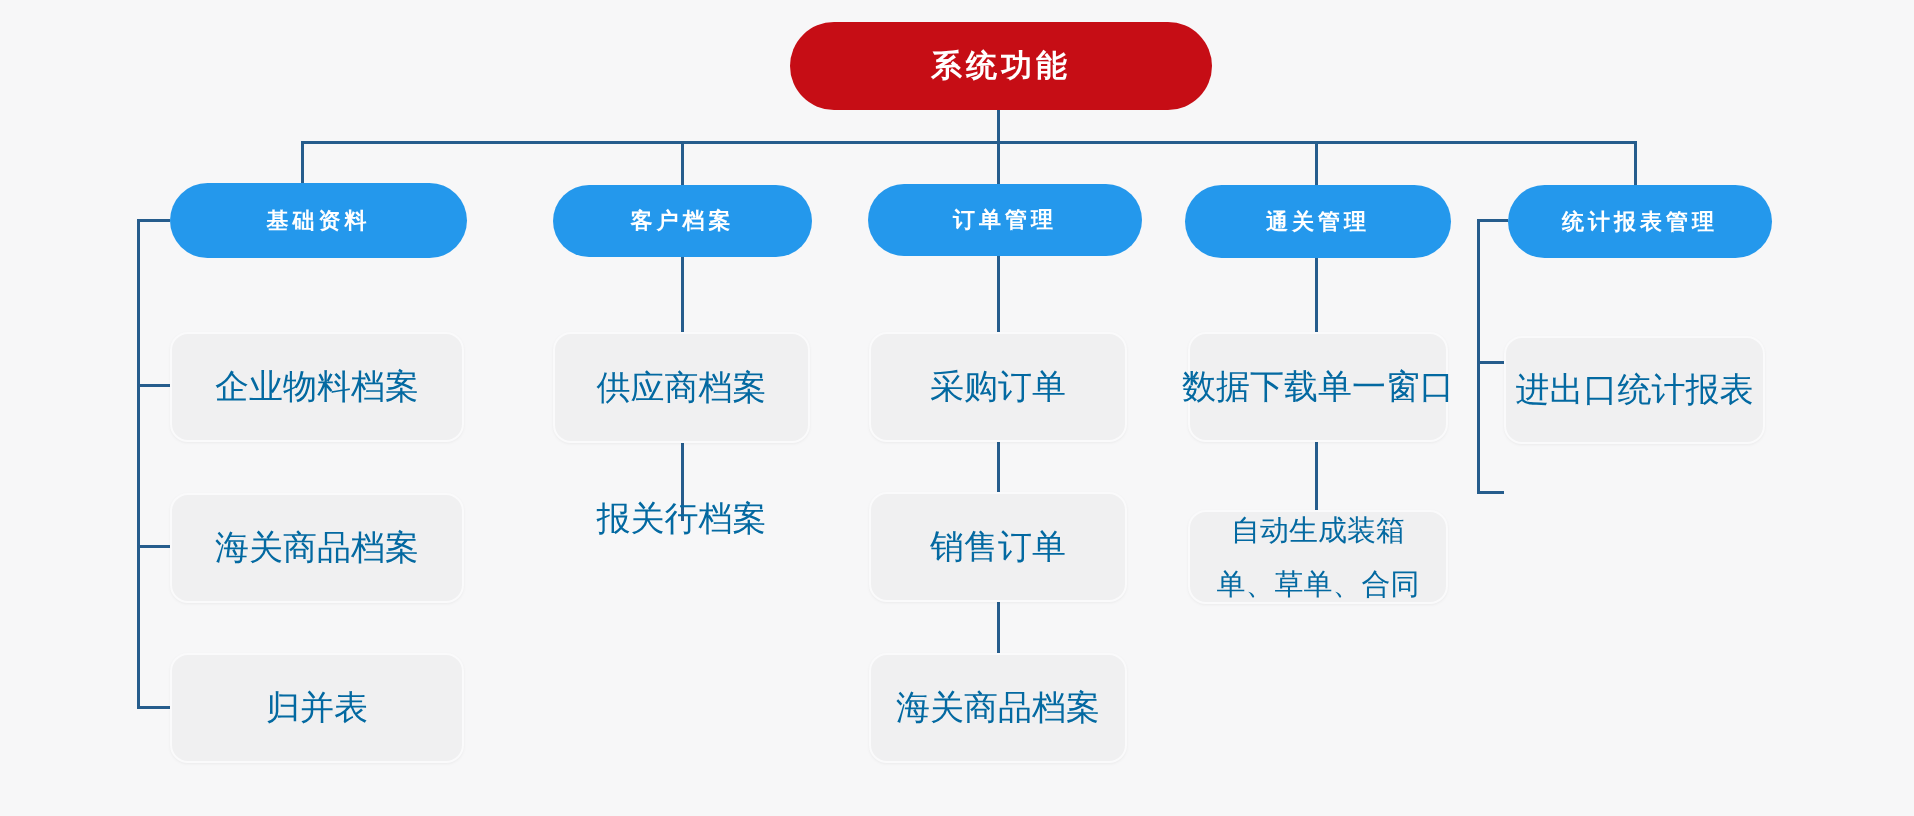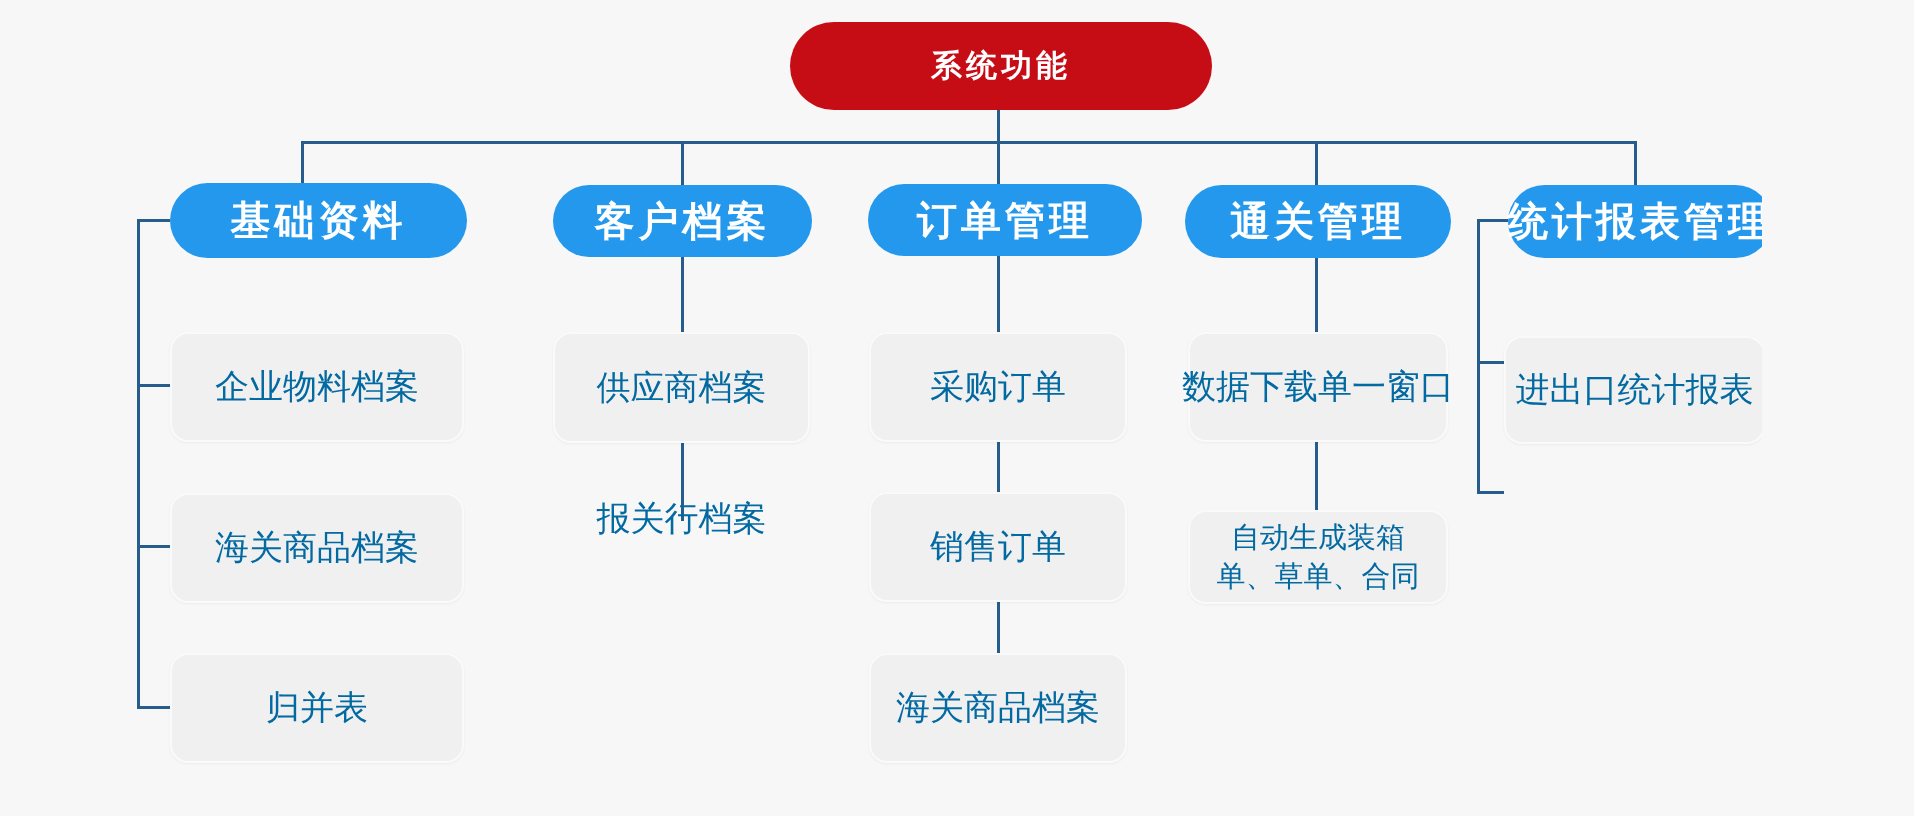--- a/index.html
+++ b/index.html
@@ -7,6 +7,7 @@
     position:relative;width:1762px;height:816px;overflow:hidden;
     background:var(--bg,#f7f7f8);
     font-family:Liberation Serif, serif;
+    padding-left:41px;
   }
   .node{
     position:absolute;display:flex;align-items:center;justify-content:center;

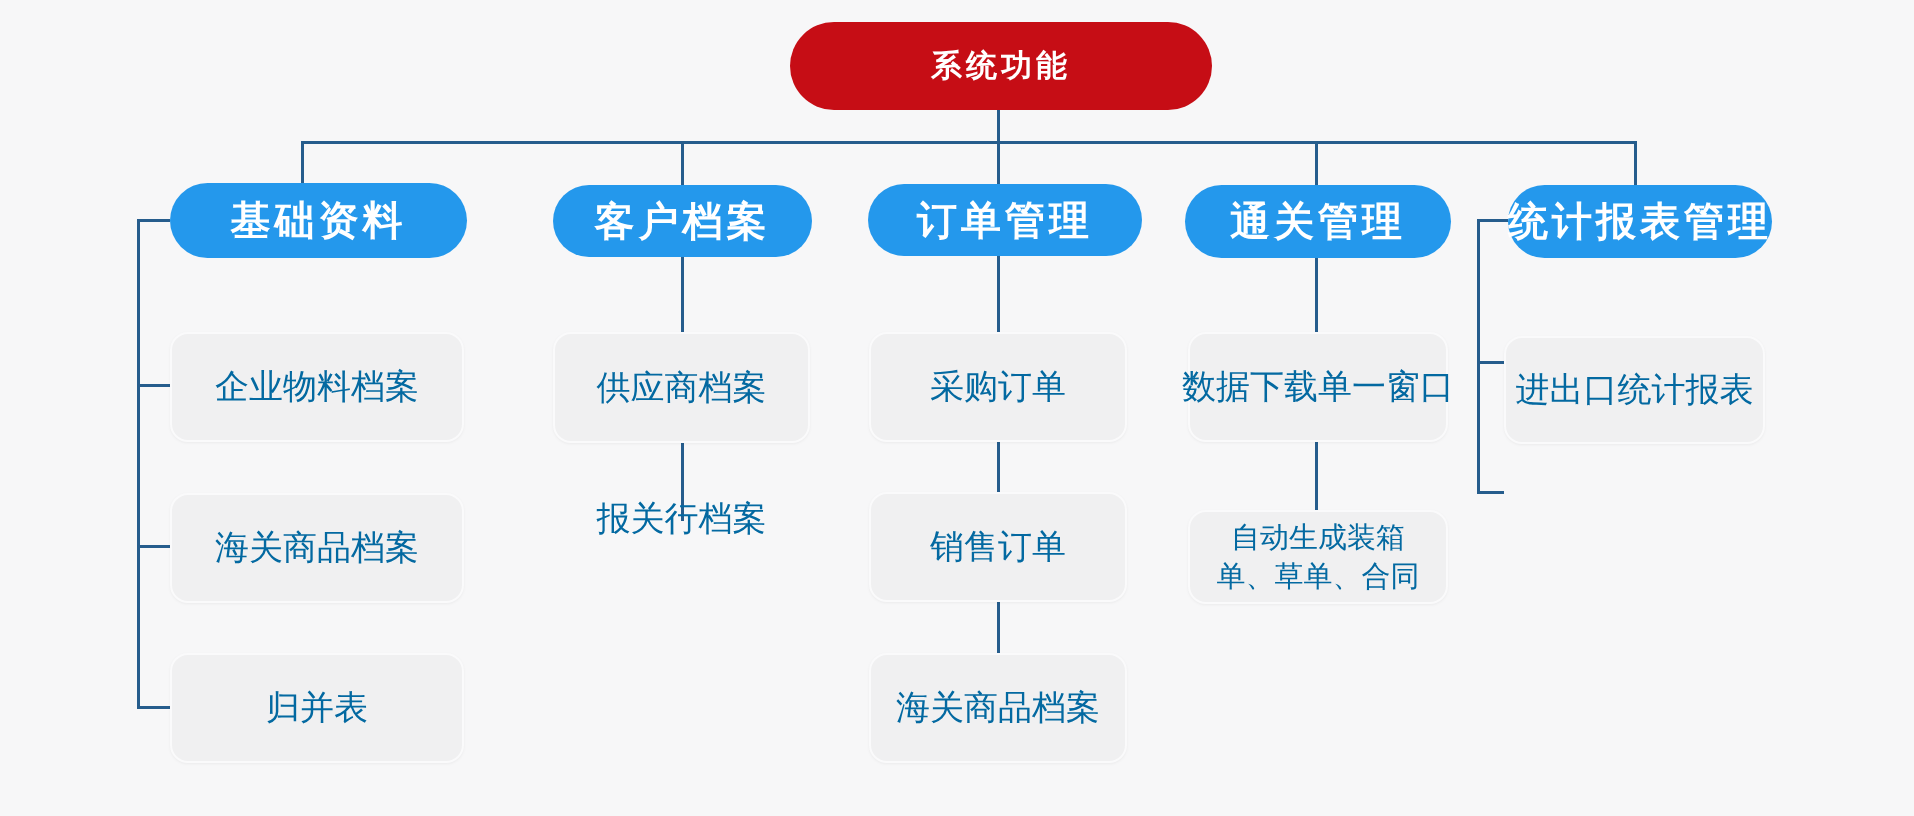--- a/index.html
+++ b/index.html
@@ -18,7 +18,7 @@
     border-radius:44px;
   }
   .pill.root{background:var(--root-red,#c60d15);font-size:31px;}
-  .pill.branch{background:var(--branch-blue,#2498ec);font-size:40px;border-radius:38px;text-align:center;}
+  .pill.branch{background:var(--branch-blue,#2498ec);font-size:22px;border-radius:38px;text-align:center;}
   .leaf{
     background:var(--leaf-bg,#f0f0f1);
     border:2px solid #fafafb;border-radius:18px;

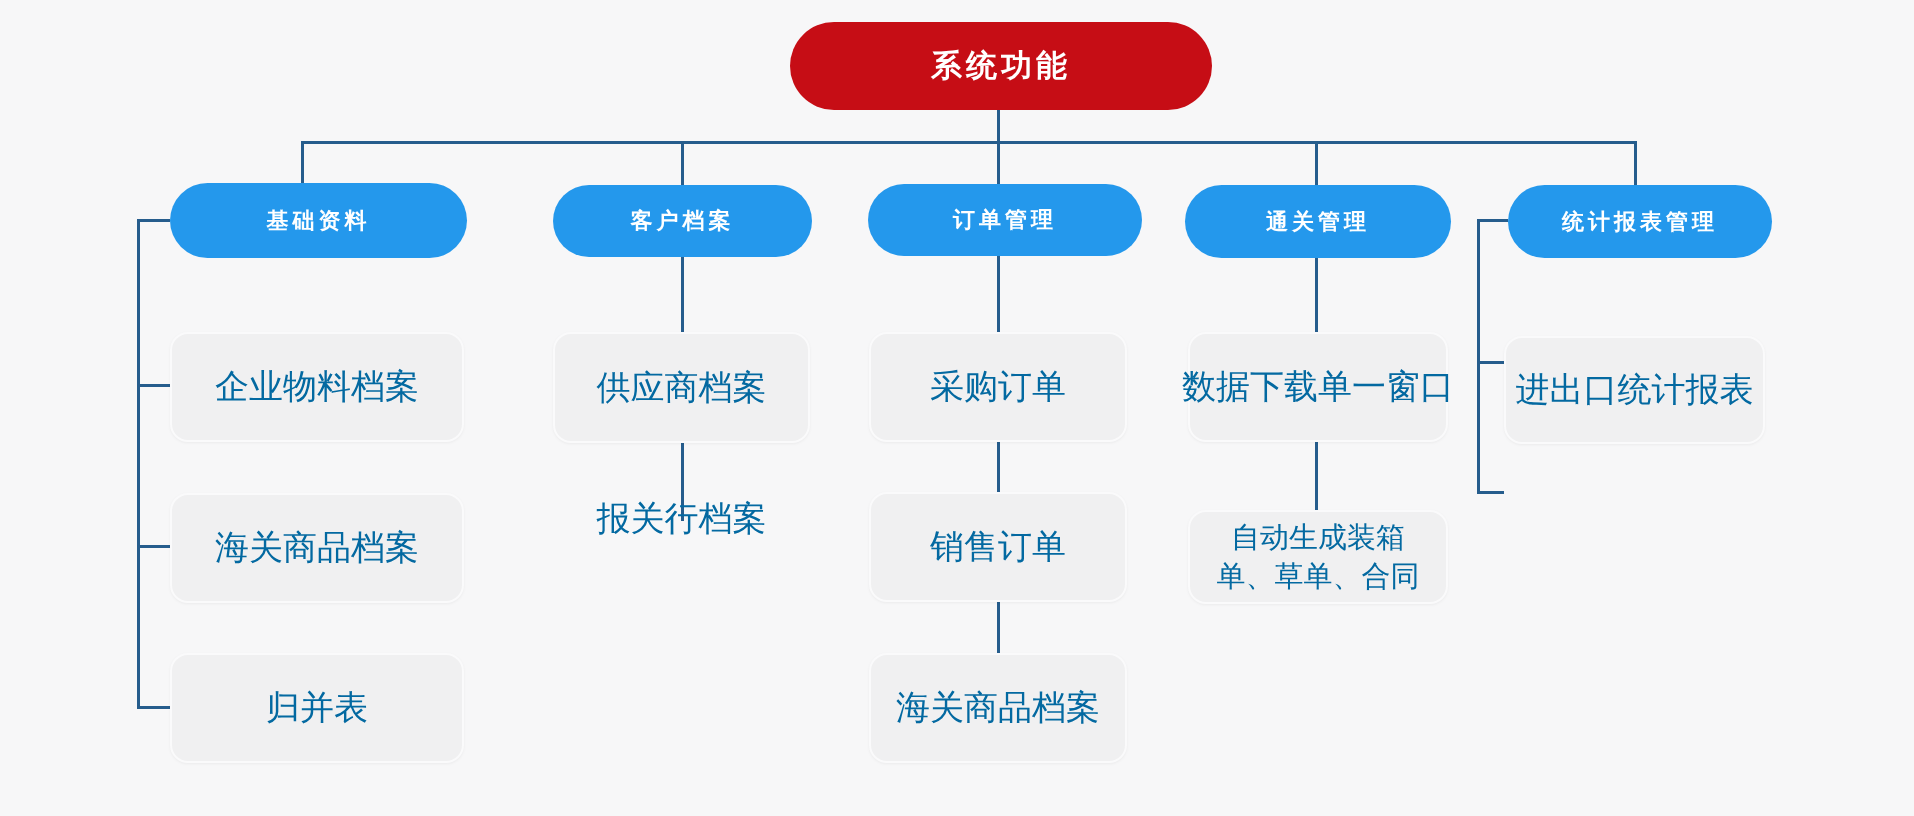--- a/index.html
+++ b/index.html
@@ -27,7 +27,7 @@
   }
   .leaf.plain{background:transparent;border:none;box-shadow:none;}
   .leaf.nowrap{white-space:nowrap;}
-  .leaf.small{font-size:29px;line-height:39px;padding:0 14px;}
+  .leaf.small{font-size:29px;line-height:54px;padding:0 14px;}
   .line{position:absolute;background:var(--line-navy,#265d8d);}
 </style>
 </head>

